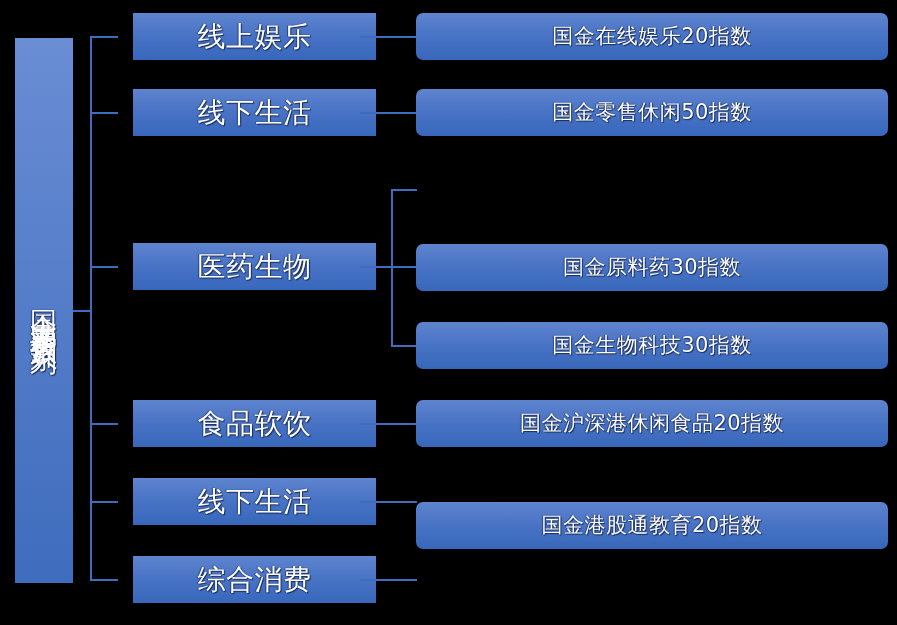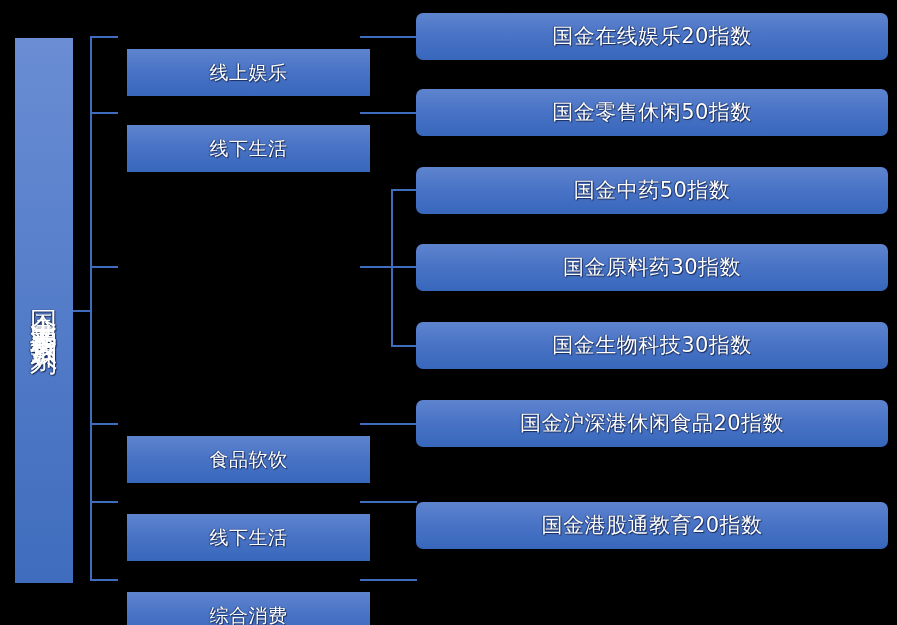--- a/index.html
+++ b/index.html
@@ -37,9 +37,8 @@
 
   
   .node.mid{
-    left:127px;width:243px;height:47px;
-    font-size:19px;
-    margin-top:36px;
+    left:133px;width:243px;height:47px;
+    font-size:28px;
   }
   
   .node.leaf{

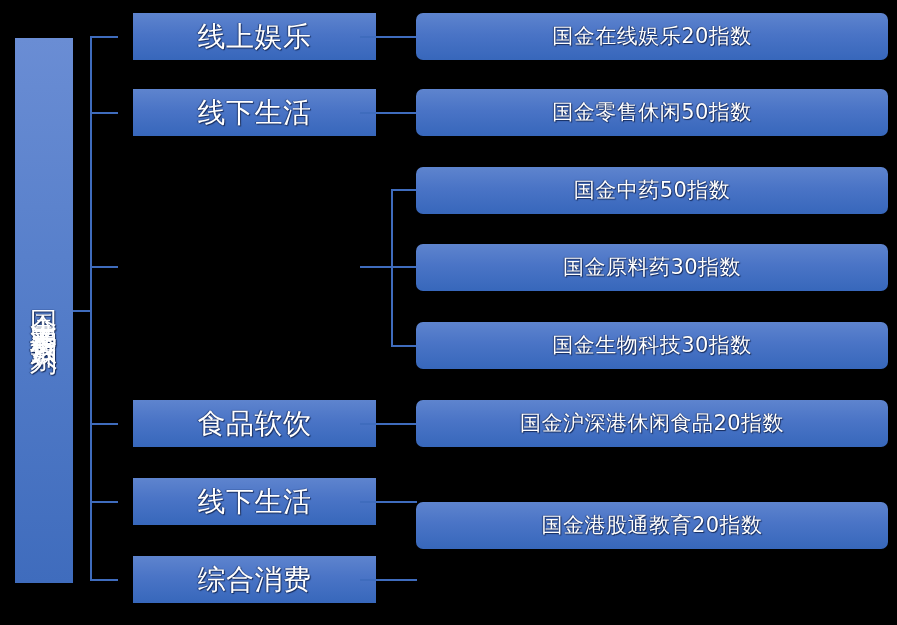--- a/index.html
+++ b/index.html
@@ -80,7 +80,6 @@
   <div class="conn v" style="left:391px;top:189px;height:157px;"></div>
 
   <div class="conn h" style="left:391px;top:189px;width:26px;"></div>
-  <div class="node leaf" style="top:167px;">国金中药50指数</div>
 
   <div class="conn h" style="left:391px;top:266px;width:26px;"></div>
   <div class="node leaf" style="top:244px;">国金原料药30指数</div>

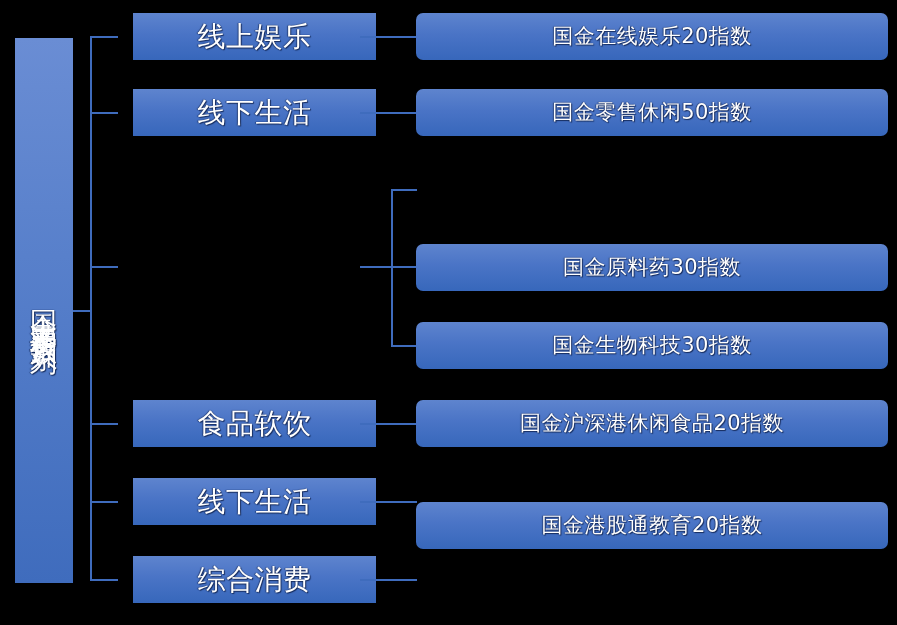--- a/index.html
+++ b/index.html
@@ -74,6 +74,7 @@
   <div class="node leaf" style="top:89px;">国金零售休闲50指数</div>
 
   <div class="conn h" style="left:90px;top:266px;width:28px;"></div>
+  <div class="node mid" style="top:243px;">医药生物</div>
 
   <div class="conn h" style="left:360px;top:266px;width:33px;"></div>
 

